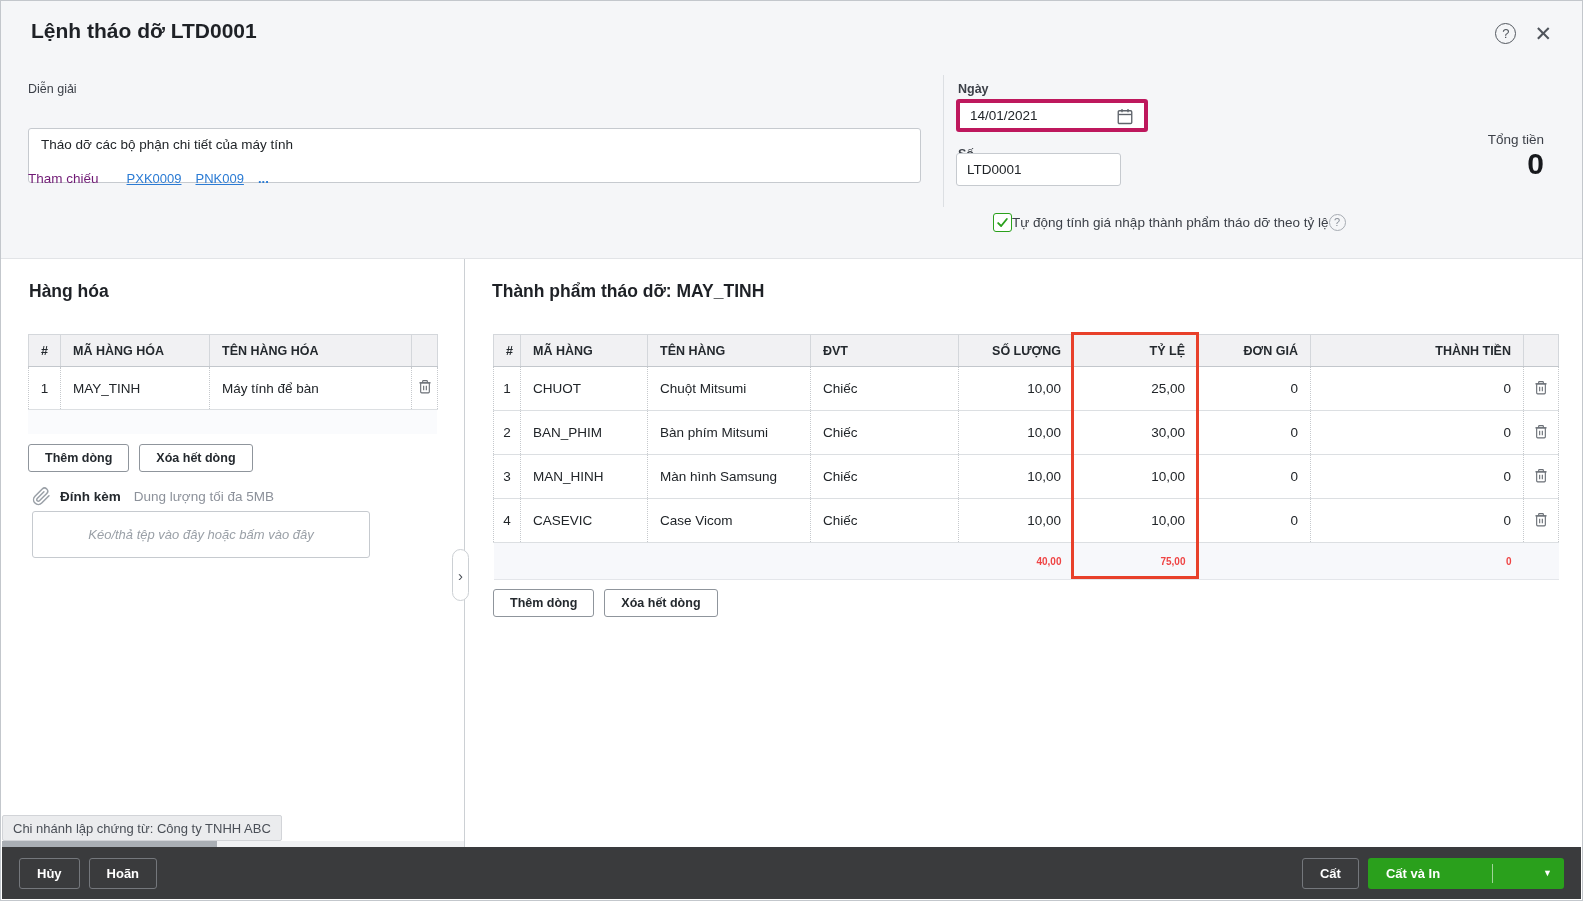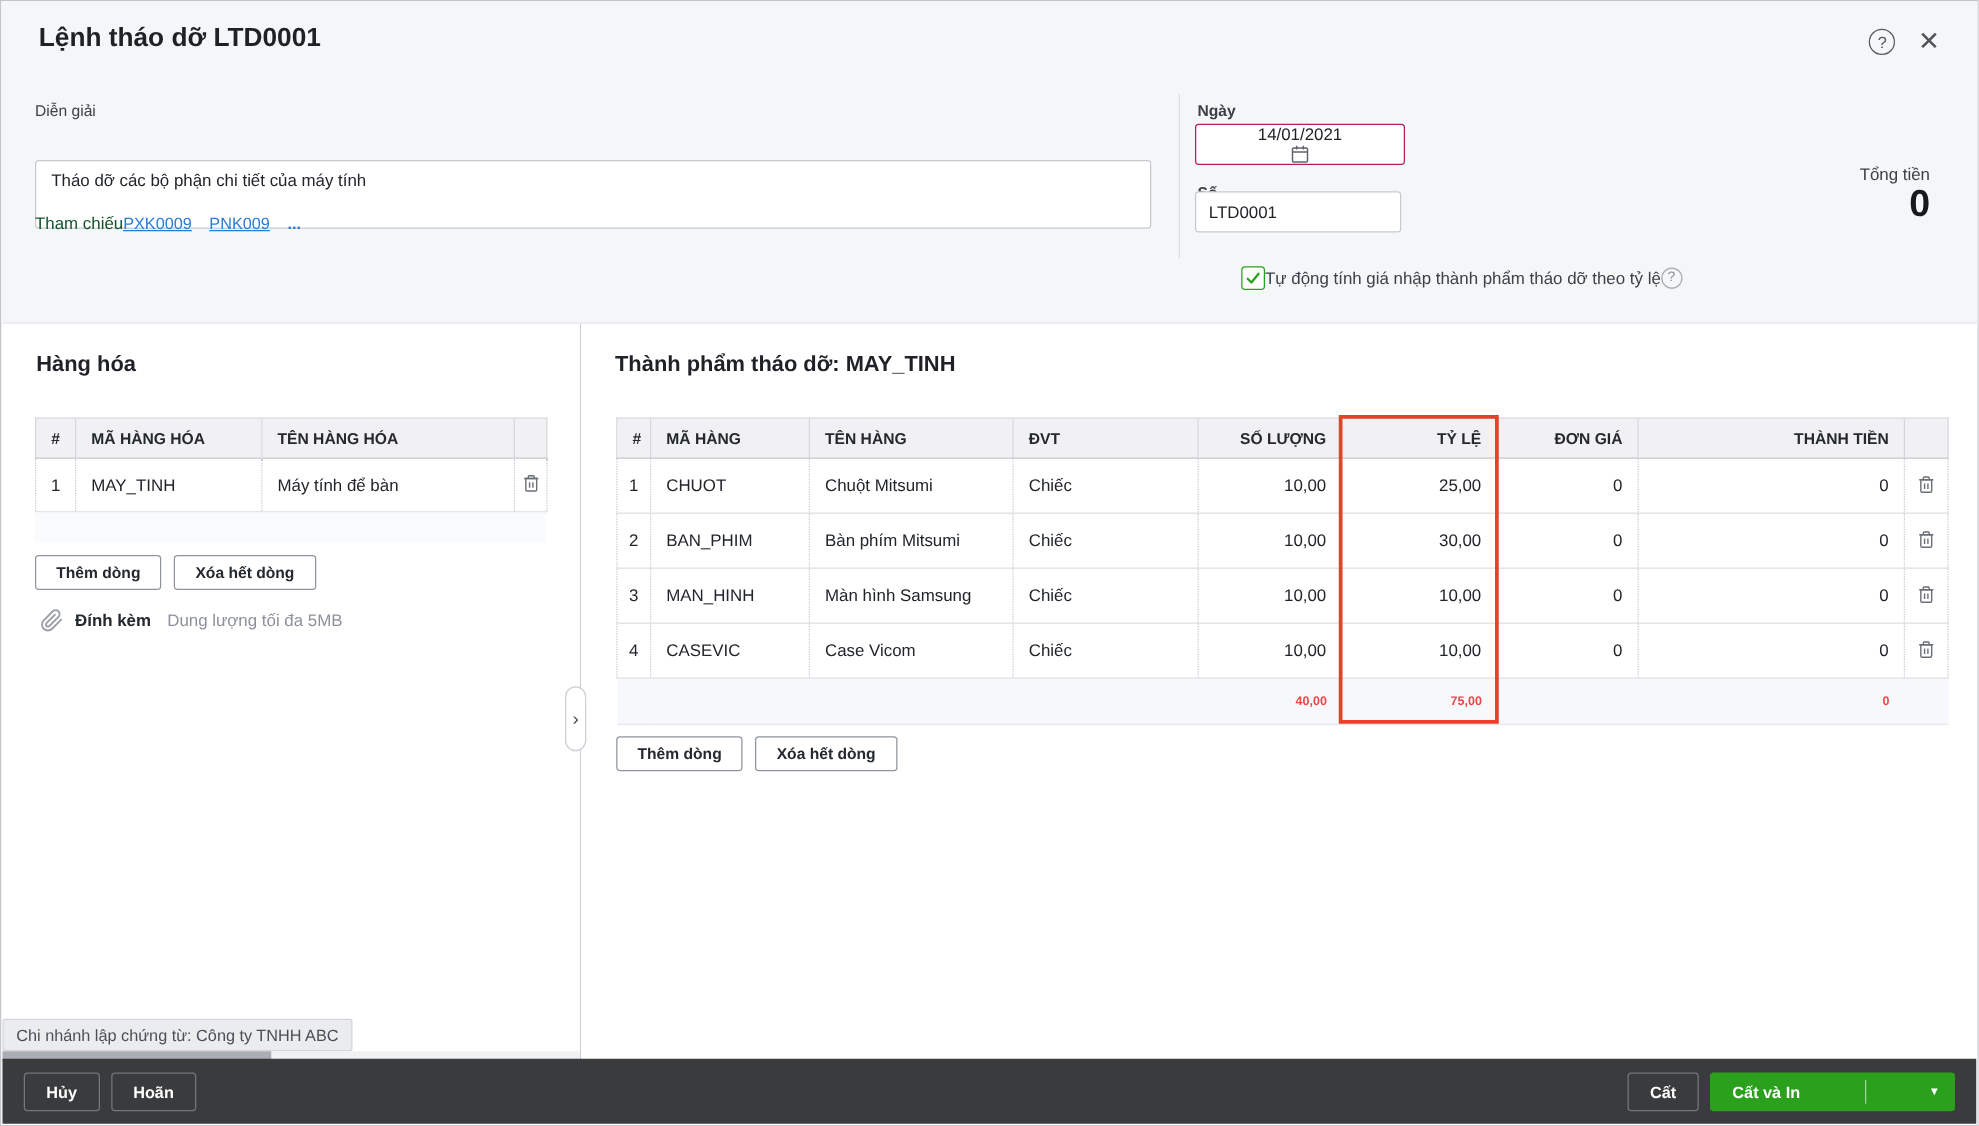--- a/index.html
+++ b/index.html
@@ -45,9 +45,9 @@
     background: #fff; border: 1px solid #c6cacf; border-radius: 3px;
     font-size: 13.5px; color: #212529; padding: 0 10px; font-family: inherit; outline: none;
   }
-  .date-wrap { position: absolute; left: 955px; top: 98px; width: 168px; height: 33px;
-    background: #fff; border: 1px solid #be185d; border-radius: 3px;
-    display: flex; align-items: center; padding: 0 10px; flex-direction: column; }
+  .date-wrap { position: absolute; left: 955px; top: 98px; width: 192px; height: 33px;
+    background: #fff; border: 4px solid #be185d; border-radius: 3px;
+    display: flex; align-items: center; padding: 0 10px; }
   .date-wrap .date-text { flex: 1; font-size: 13.5px; }
   .cal-icon { width: 18px; height: 18px; color: #5f646b; cursor: pointer; }
 

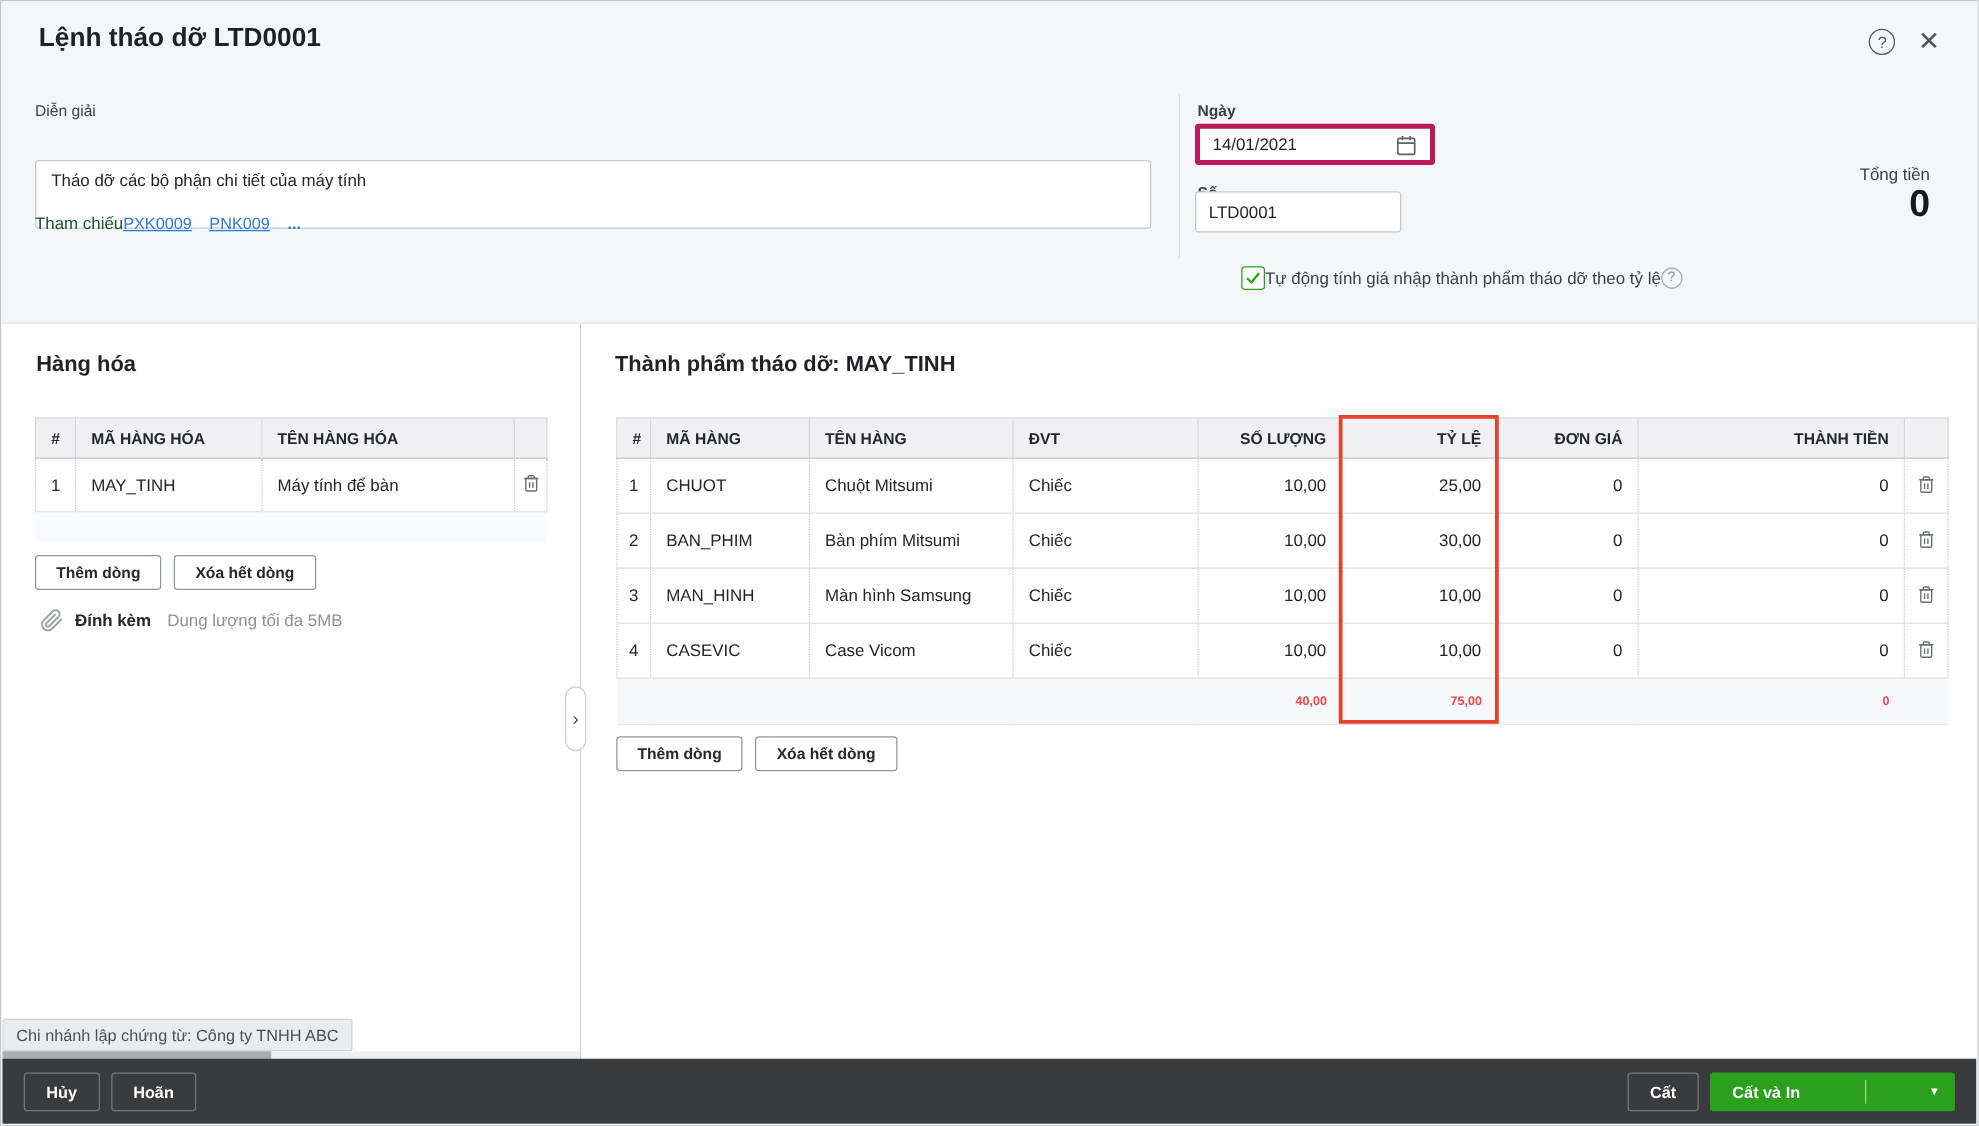--- a/index.html
+++ b/index.html
@@ -33,7 +33,7 @@
     font-family: inherit; resize: none; outline: none; margin-top: 28px;
   }
   .ref-row { position: absolute; left: 27px; top: 170px; display: flex; align-items: center; font-size: 13.5px; }
-  .ref-label { color: #14532d; }
+  .ref-label { color: #701a75; margin-right: 28px; }
   .ref-links { display: flex; gap: 14px; }
   .ref-links a { color: #2b7bd4; text-decoration: underline; font-size: 13px; cursor: pointer; }
   .ref-more { text-decoration: none !important; font-weight: bold; }

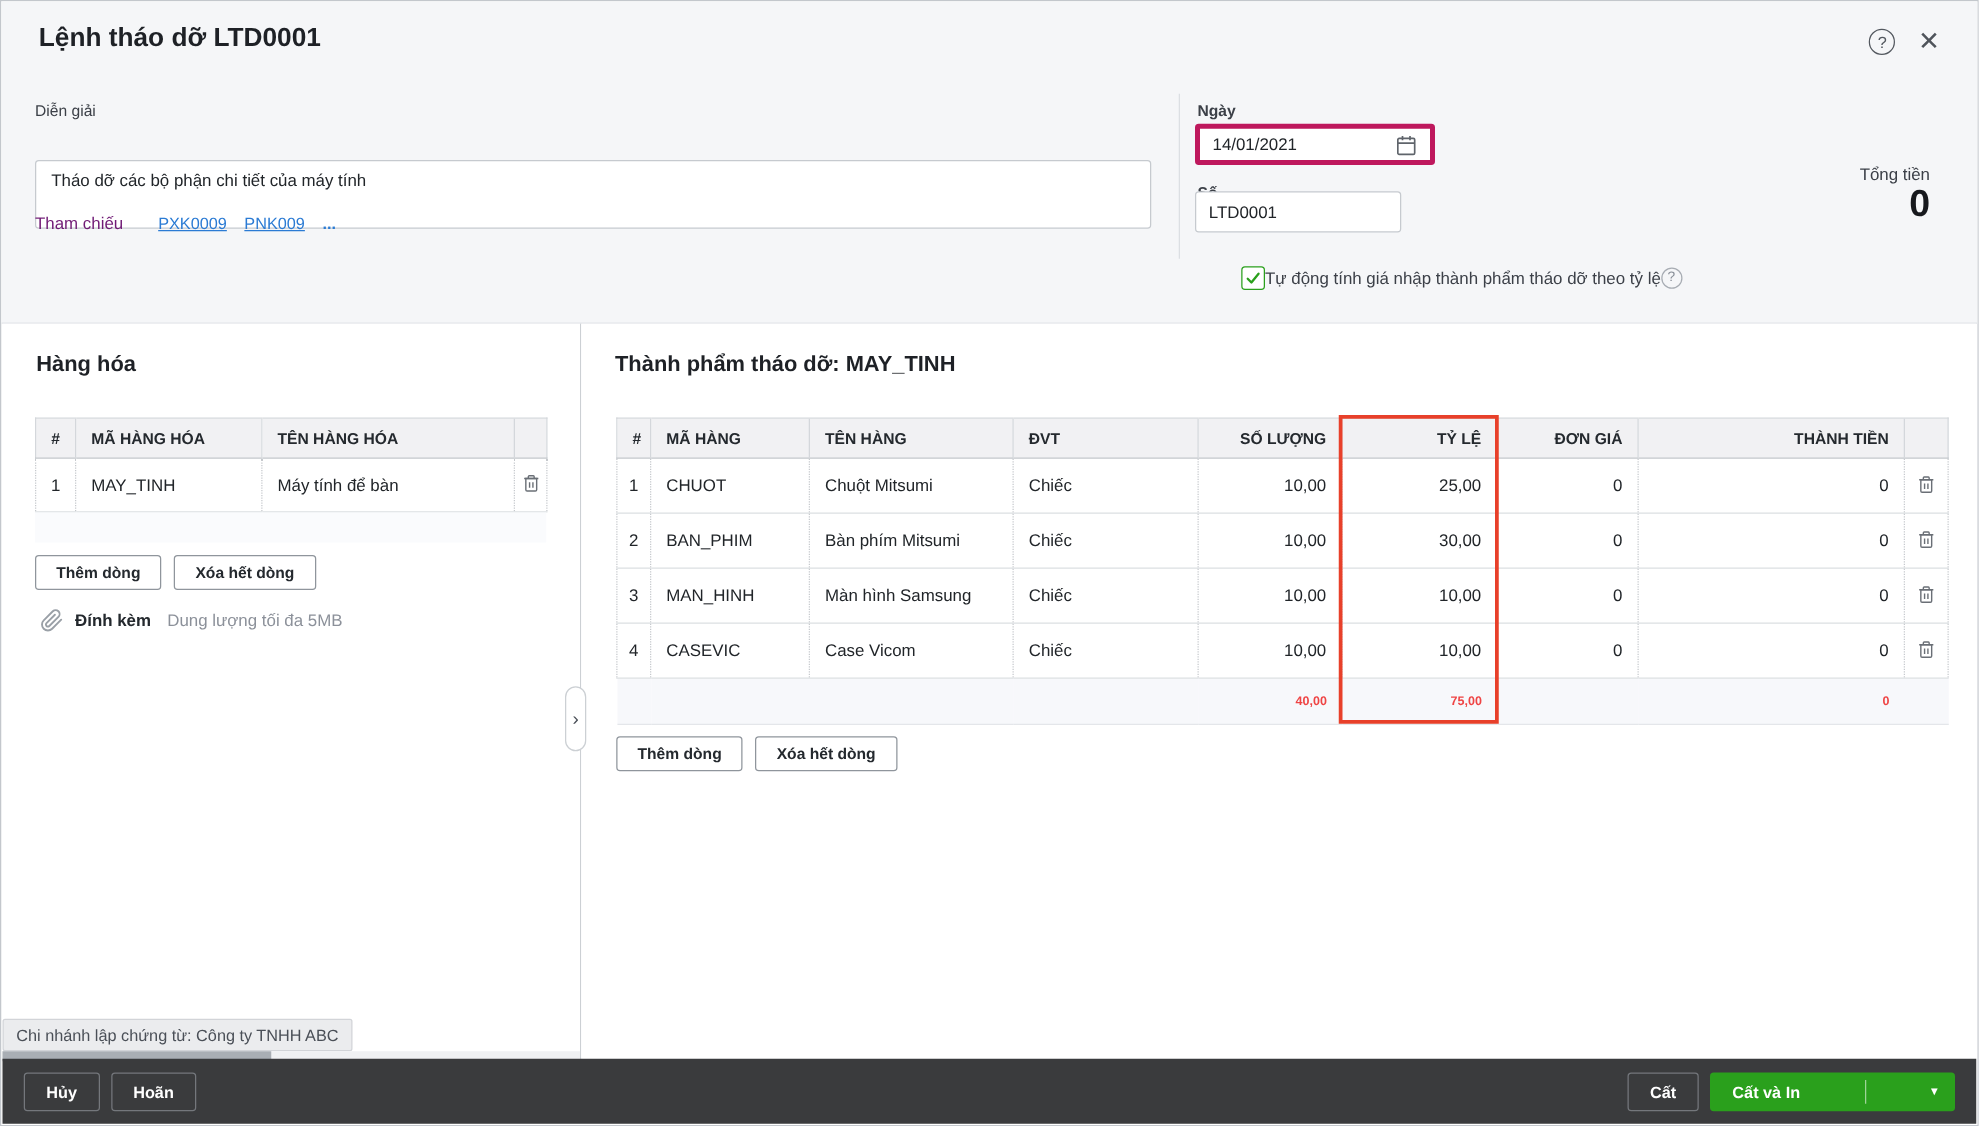--- a/index.html
+++ b/index.html
@@ -281,6 +281,9 @@
       <span class="attach-hint">Dung lượng tối đa 5MB</span>
     </div>
 
+    <div class="dropzone">
+      <span>Kéo/thả tệp vào đây hoặc bấm vào đây</span>
+    </div>
 
     <div class="branch-tooltip">Chi nhánh lập chứng từ: Công ty TNHH ABC</div>
   </div>

